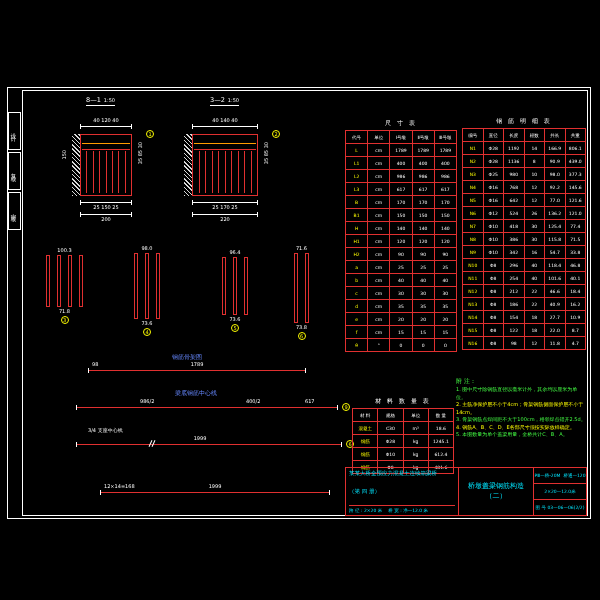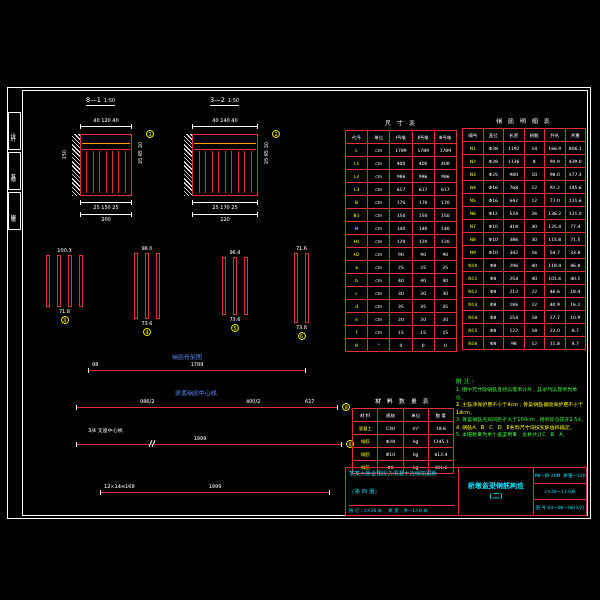--- a/index.html
+++ b/index.html
@@ -56,7 +56,7 @@
   .tb-left .pl{font-size:5.5px;white-space:nowrap;overflow:hidden;line-height:1.25;}
   .tb-specs{display:flex;gap:6px;font-size:4.5px;border-top:1px solid var(--red);padding-top:2px;white-space:nowrap;}
   .tb-mid{border-left:1px solid var(--red);border-right:1px solid var(--red);display:flex;align-items:center;
-          justify-content:center;text-align:center;font-size:7px;font-weight:bold;padding:2px;line-height:1.3;}
+          justify-content:center;text-align:center;font-size:7px;font-weight:normal;padding:2px;line-height:1.3;}
   .tb-right{display:flex;flex-direction:column;}
   .tb-right .r{flex:1;display:flex;align-items:center;justify-content:center;gap:3px;font-size:4.5px;
                border-bottom:1px solid var(--red);white-space:nowrap;overflow:hidden;}

